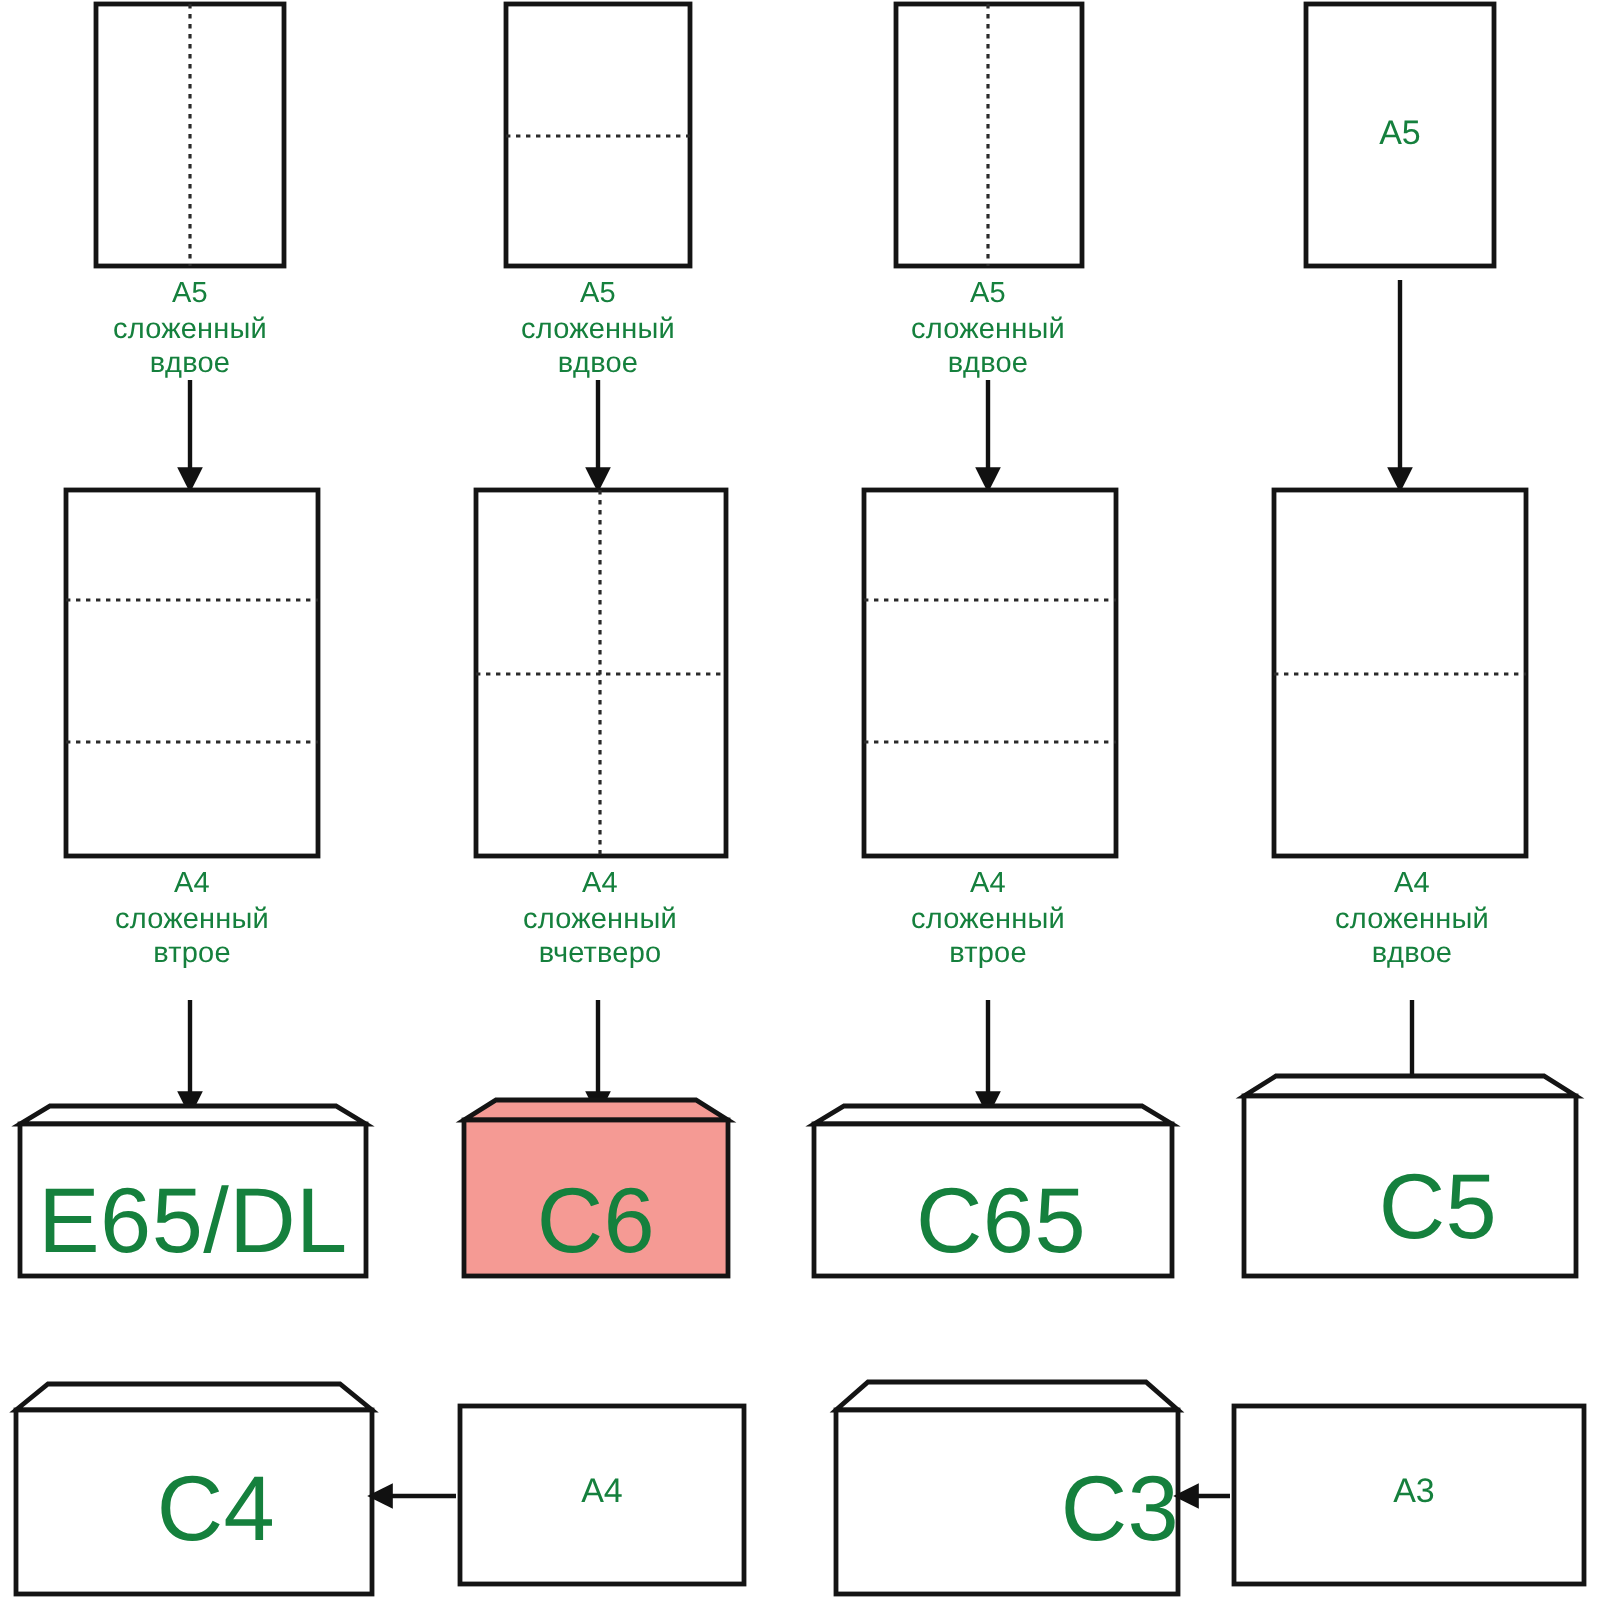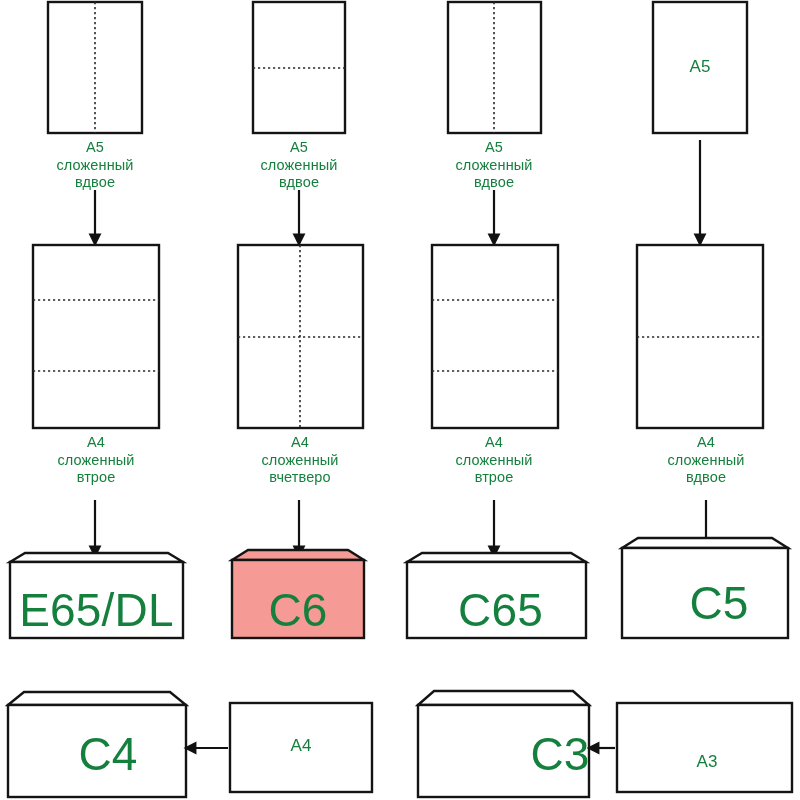--- a/index.html
+++ b/index.html
@@ -203,7 +203,7 @@
   <div class="lbl lbl-env" style="left:8px; top:726px; width:200px;">C4</div>
   <div class="lbl lbl-sheet" style="left:230px; top:736px; width:142px;">A4</div>
   <div class="lbl lbl-env" style="left:438px; top:726px; width:188px;margin-left:28px;">C3</div>
-  <div class="lbl lbl-sheet" style="left:617px; top:752px; width:180px;">A3</div>
+  <div class="lbl lbl-sheet" style="left:617px; top:736px; width:180px;">A3</div>
 
 </div>
 

